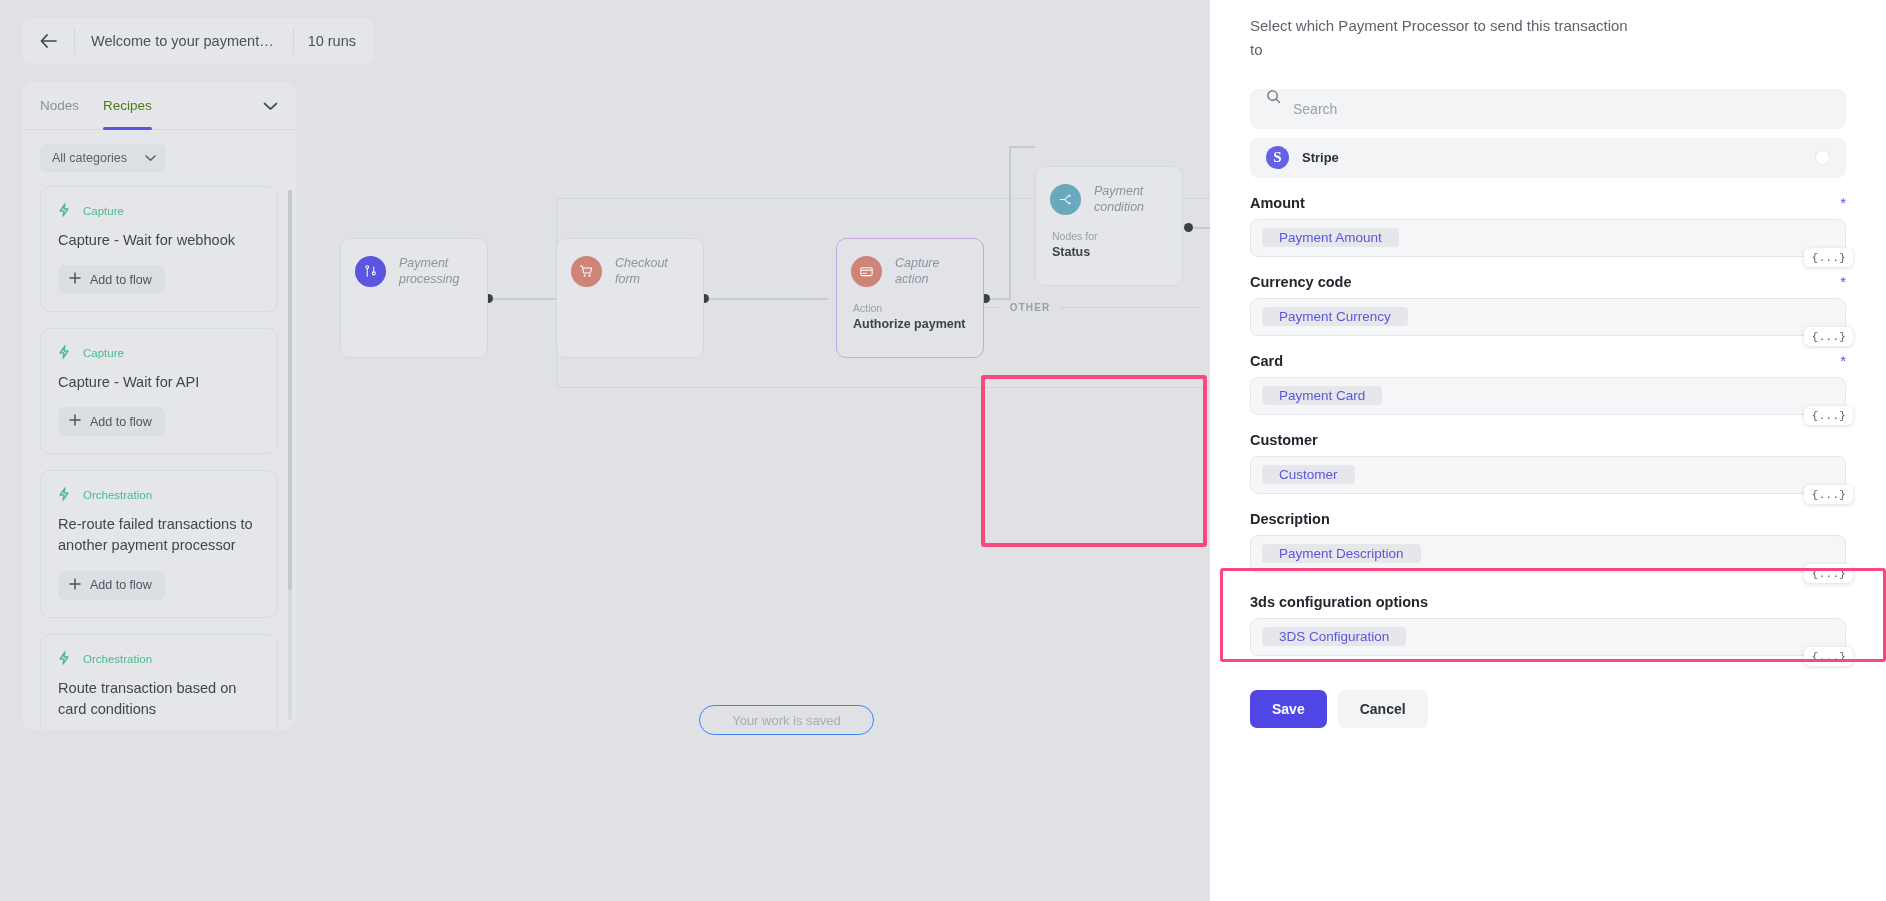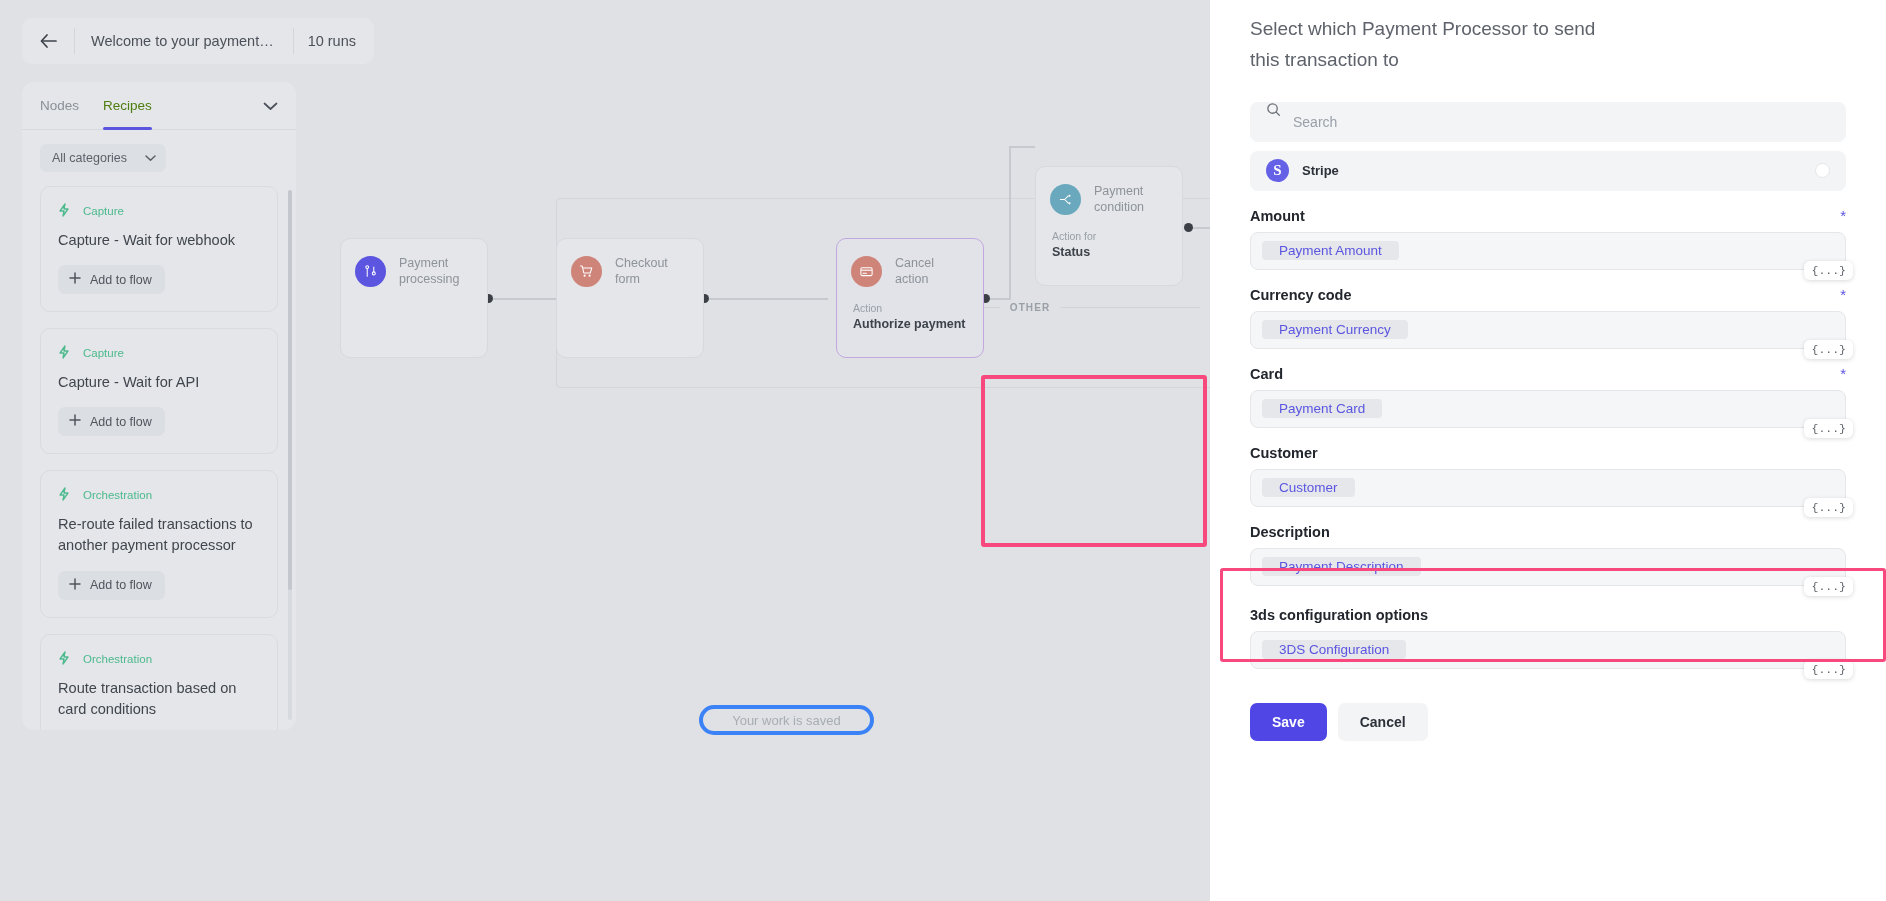--- a/index.html
+++ b/index.html
@@ -203,7 +203,7 @@
     overflow: hidden;
   }
   .rp-intro {
-    font-size: 19px; color: #5e636b; line-height: 1.62;
+    font-size: 15px; color: #5e636b; line-height: 1.62;
     padding-top: 14px; width: 380px;
   }
   .rp-search {

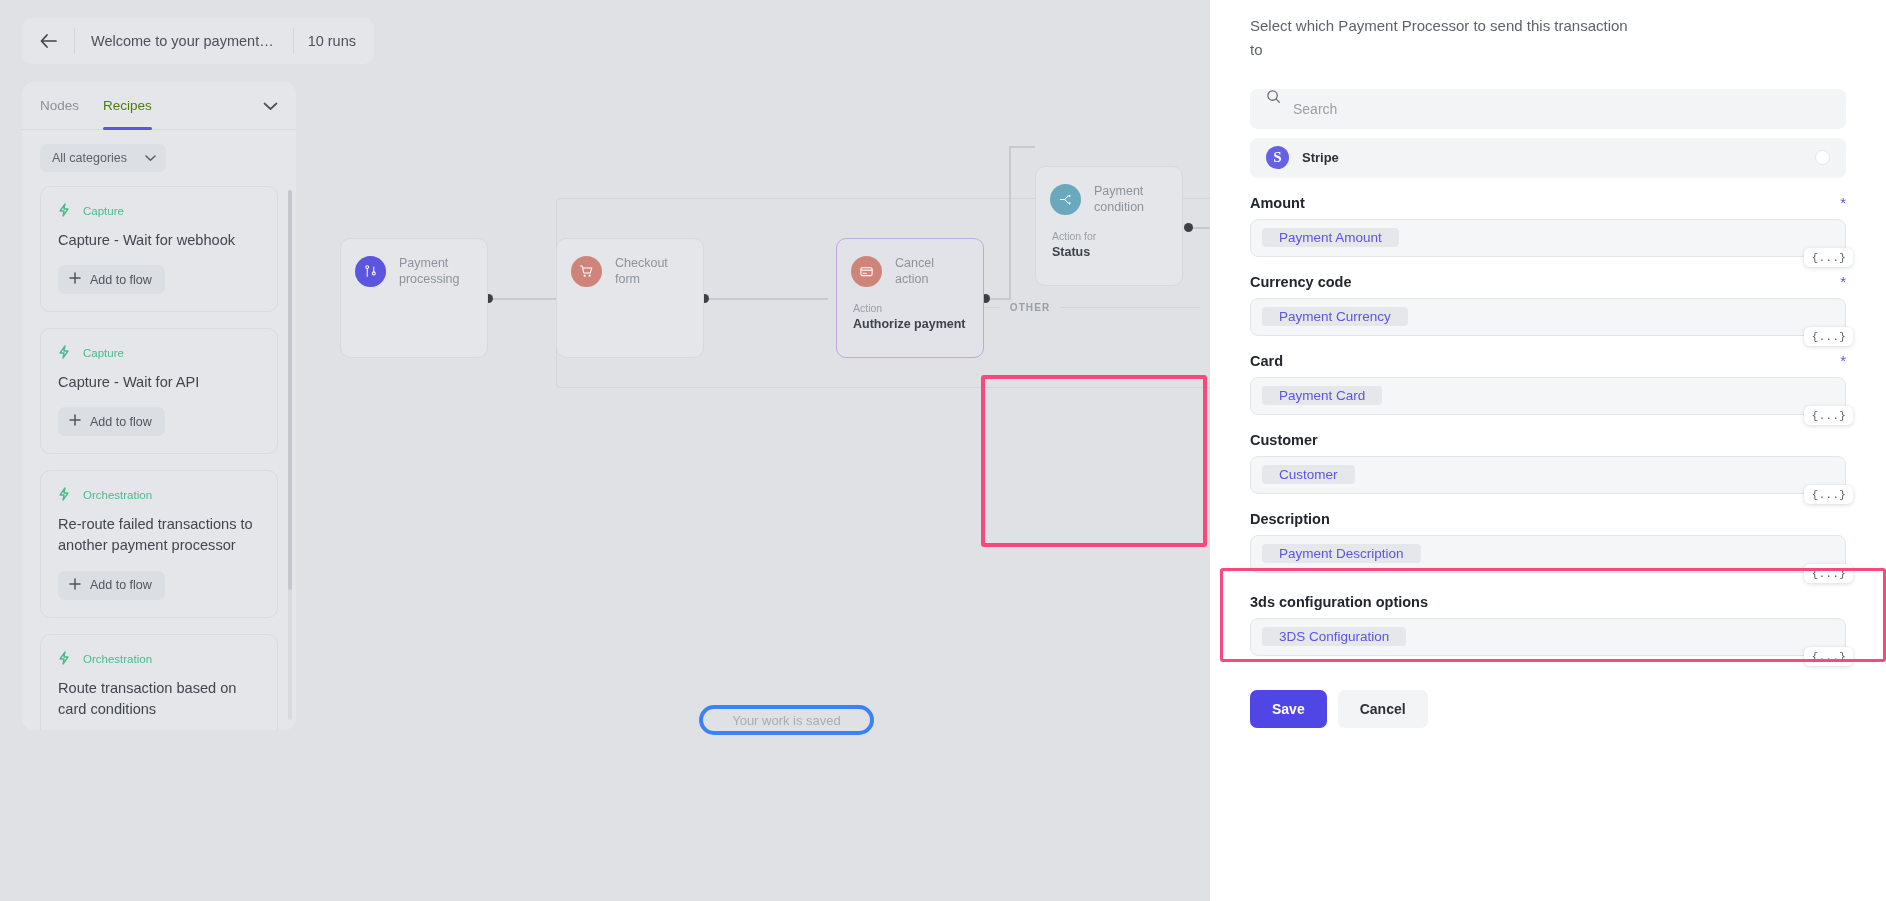--- a/index.html
+++ b/index.html
@@ -149,6 +149,7 @@
   .node-head {
     display: flex; align-items: center; gap: 13px;
     padding: 16px 14px 0 14px;
+    font-style: italic;
   }
   .node-ico {
     width: 31px; height: 31px; border-radius: 50%;

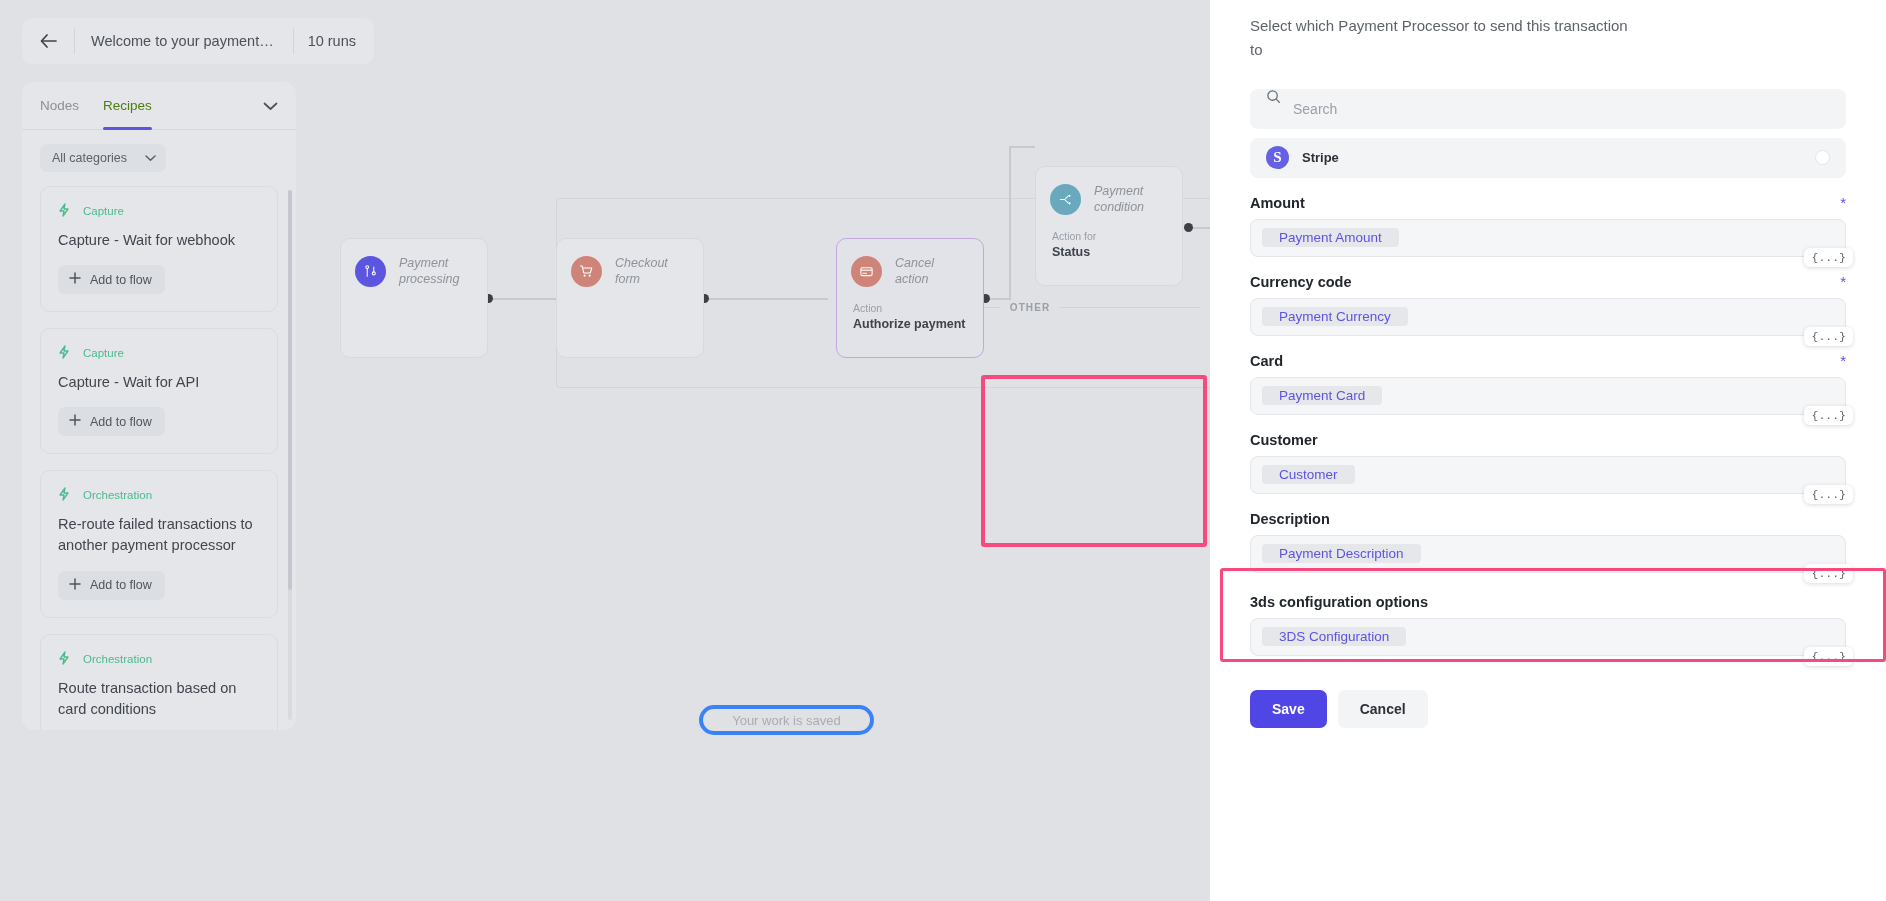--- a/index.html
+++ b/index.html
@@ -507,7 +507,7 @@
         <div class="node-name">Payment condition</div>
       </div>
       <div class="node-body">
-        <div class="node-key">Action for</div>
+        <div class="node-key">Nodes for</div>
         <div class="node-val">Status</div>
       </div>
     </div>

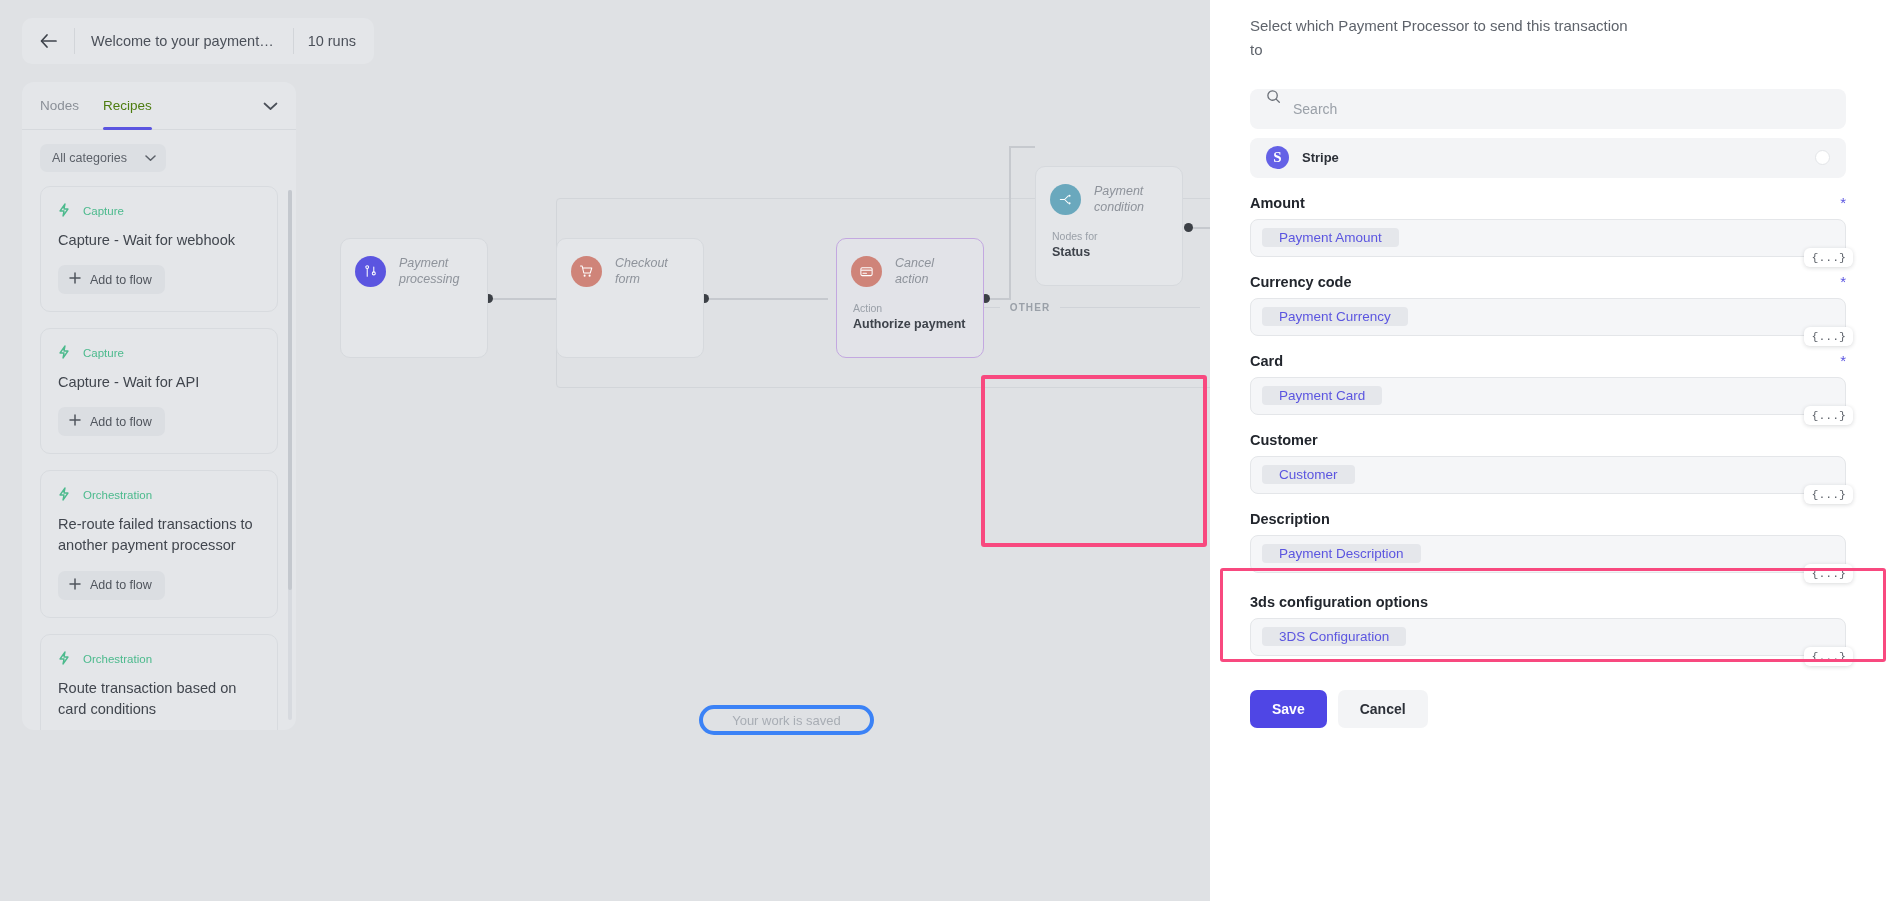--- a/index.html
+++ b/index.html
@@ -486,7 +486,7 @@
             <path d="M4.2 9.9H8" stroke="#fff" stroke-width="1.1" stroke-linecap="round"></path>
           </svg>
         </div>
-        <div class="node-name">Cancel action</div>
+        <div class="node-name">Capture action</div>
       </div>
       <div class="node-body">
         <div class="node-key">Action</div>

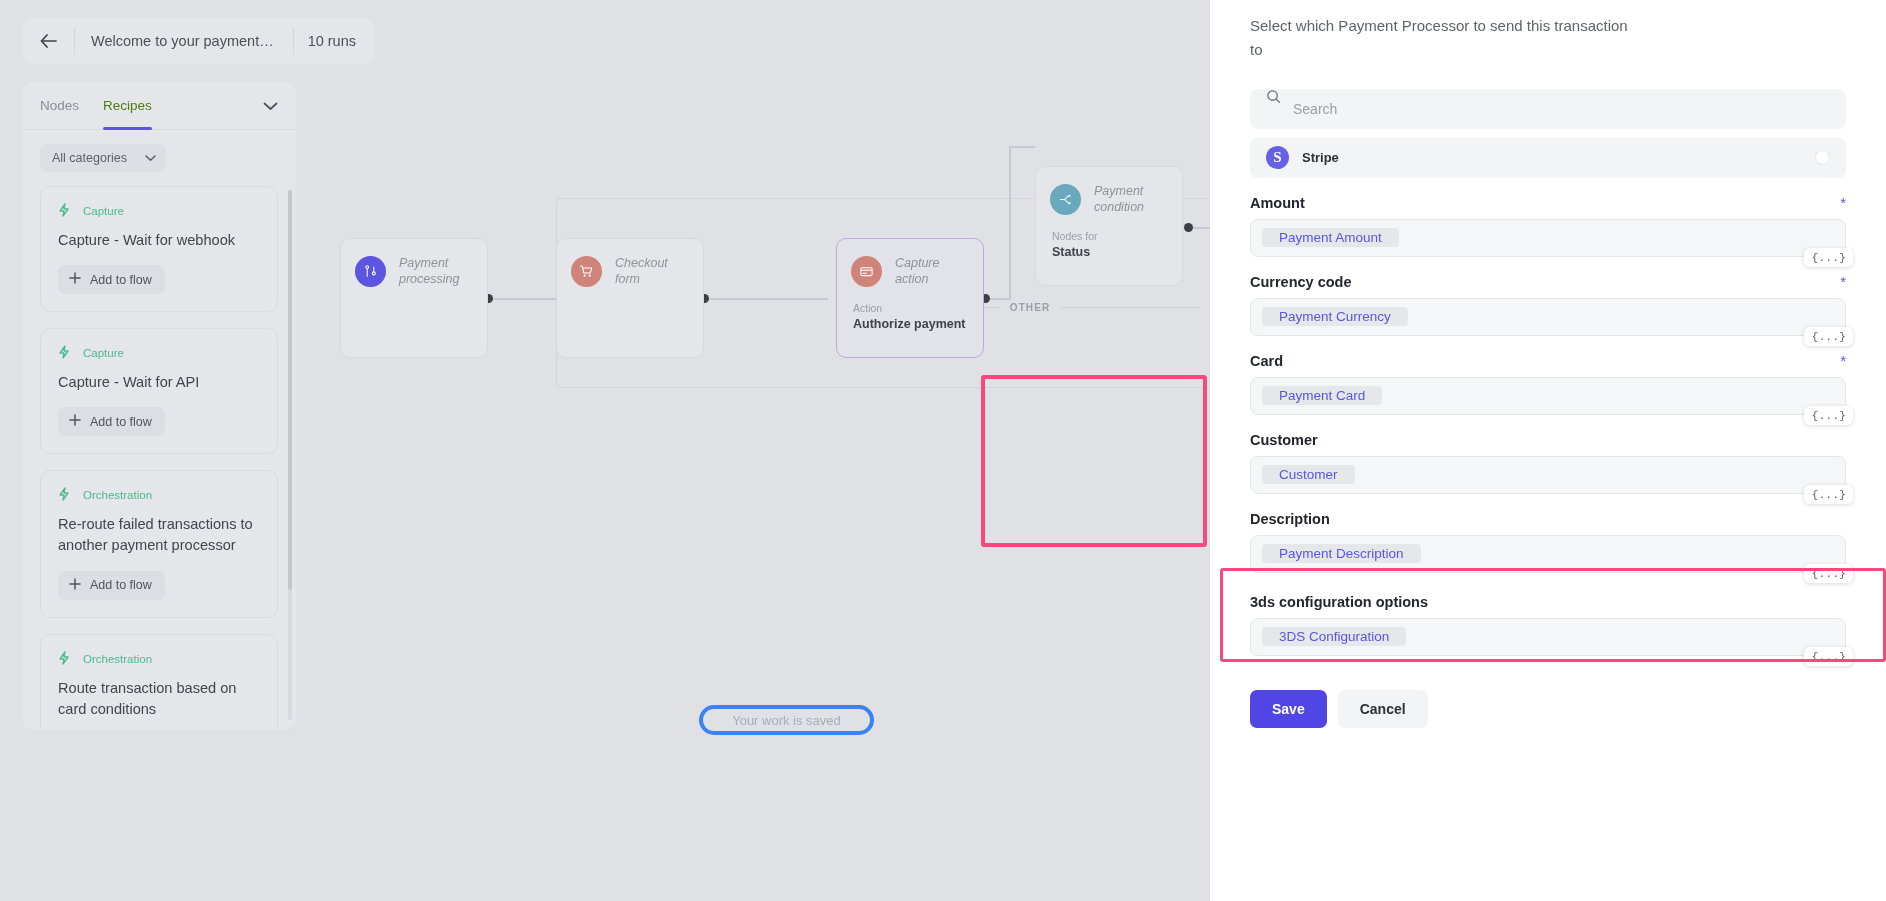--- a/index.html
+++ b/index.html
@@ -182,7 +182,7 @@
   .saved-pill {
     position: absolute; left: 699px; top: 705px;
     width: 175px; height: 30px;
-    border: 4px solid #3b82f6; border-radius: 16px;
+    border: 1px solid #3b82f6; border-radius: 16px;
     display: flex; align-items: center; justify-content: center;
     font-size: 13px; color: #a8adb4;
   }

